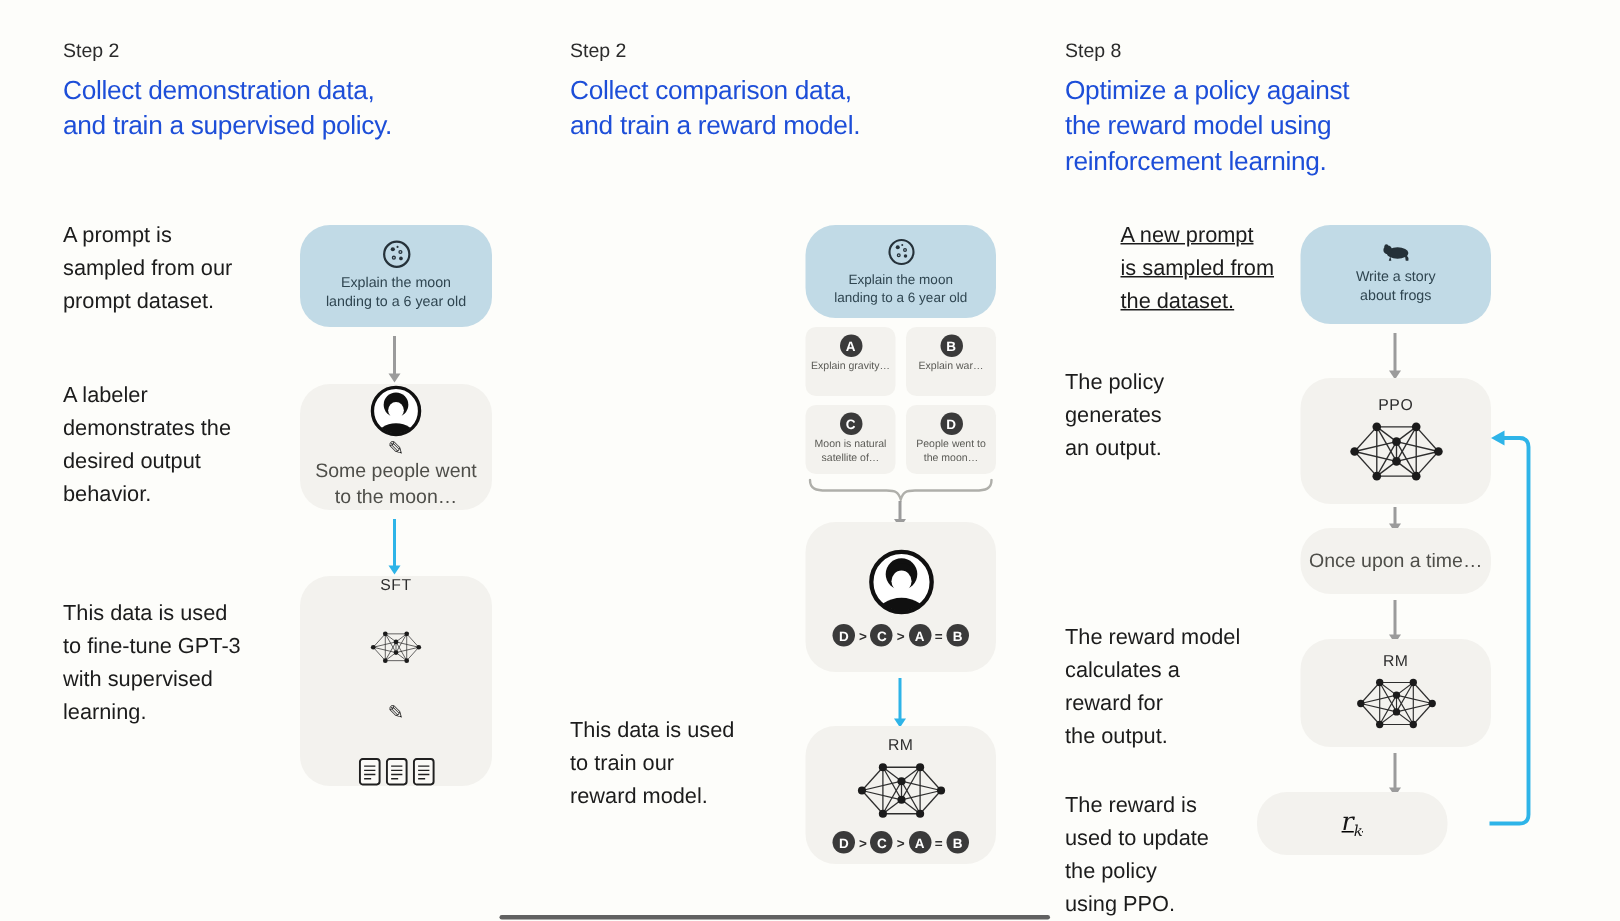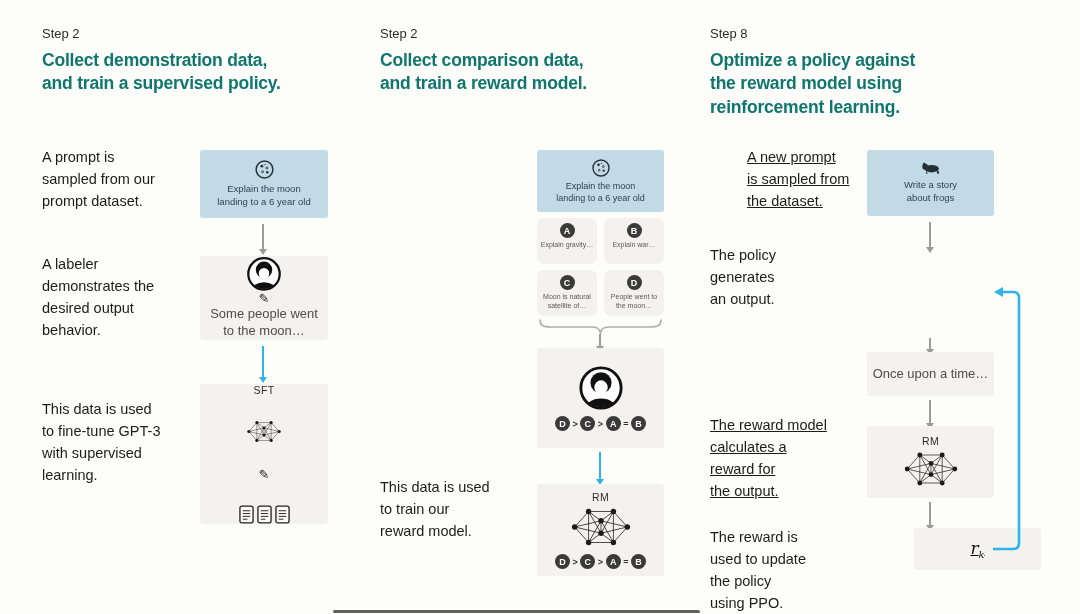--- a/index.html
+++ b/index.html
@@ -7,7 +7,7 @@
   #stage{position:relative;width:1080px;height:614px;background:#fdfdfa;overflow:hidden;}
   .abs{position:absolute;}
   .step-label{font-size:13px;color:#2b2b2b;}
-  .step-title{font-size:17.5px;font-weight:bold;line-height:1.33;color:#0f766e;white-space:pre-line;letter-spacing:-0.2px;}
+  .step-title{font-size:17.5px;font-weight:normal;line-height:1.33;color:#1d4ed8;white-space:pre-line;letter-spacing:-0.2px;}
   .caption{font-size:14.5px;line-height:1.52;color:#1c1c1c;white-space:pre-line;}
   .box{position:absolute;border-radius:3px;display:flex;flex-direction:column;align-items:center;justify-content:center;}
   .box.blue{background:#c1dae6;}

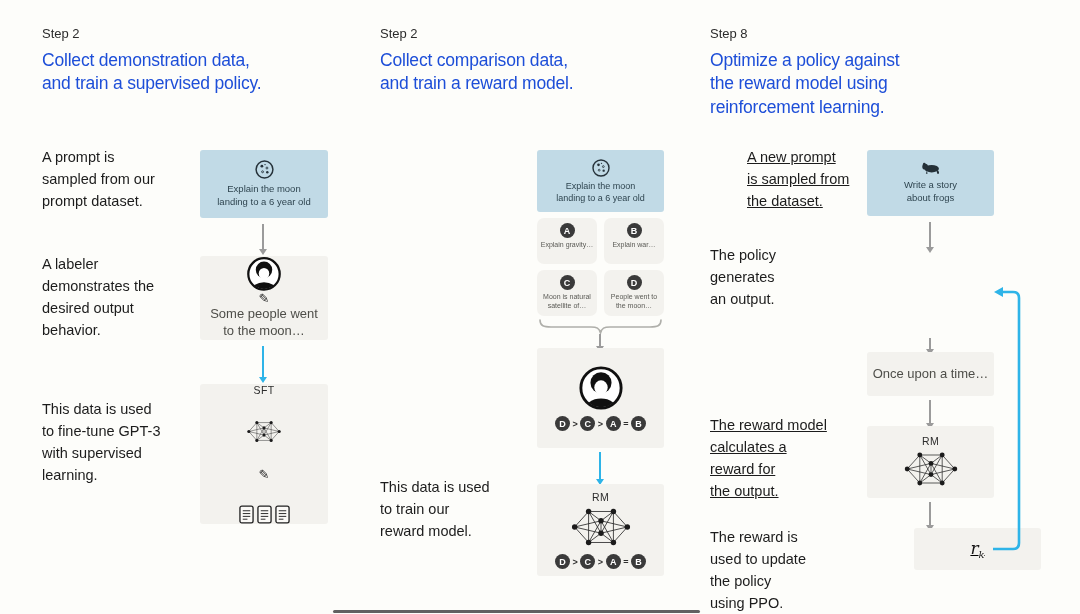--- a/index.html
+++ b/index.html
@@ -9,7 +9,7 @@
   .step-label{font-size:13px;color:#2b2b2b;}
   .step-title{font-size:17.5px;font-weight:normal;line-height:1.33;color:#1d4ed8;white-space:pre-line;letter-spacing:-0.2px;}
   .caption{font-size:14.5px;line-height:1.52;color:#1c1c1c;white-space:pre-line;}
-  .box{position:absolute;border-radius:3px;display:flex;flex-direction:column;align-items:center;justify-content:center;}
+  .box{position:absolute;border-radius:20px;display:flex;flex-direction:column;align-items:center;justify-content:center;}
   .box.blue{background:#c1dae6;}
   .box.gray{background:#f3f2ee;}
   .box-text{font-size:13px;line-height:1.35;text-align:center;white-space:pre-line;color:#4e4e49;}

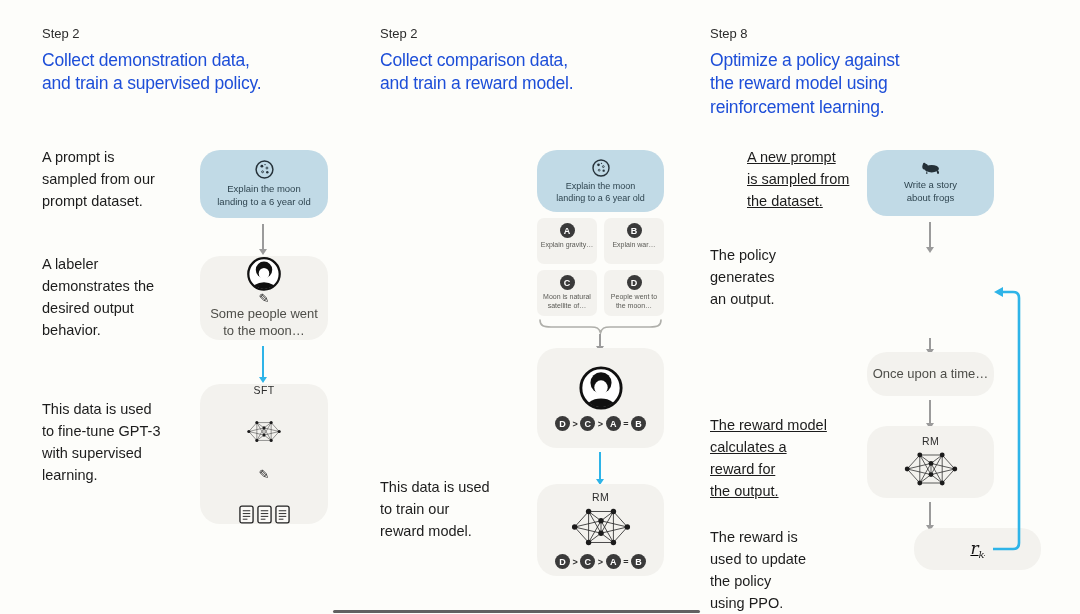--- a/index.html
+++ b/index.html
@@ -262,6 +262,12 @@
   </div>
   <div class="arrow" style="left:929px;top:222px;height:26px;"></div>
 
+  <div class="box gray" style="left:867px;top:252px;width:127px;height:84px;">
+    <div class="model-label">PPO</div>
+    <svg width="66" height="46">
+        <use href="#netg"></use>
+      </svg>
+  </div>
   <div class="arrow" style="left:929px;top:338px;height:12px;"></div>
 
   <div class="box gray" style="left:867px;top:352px;width:127px;height:44px;">

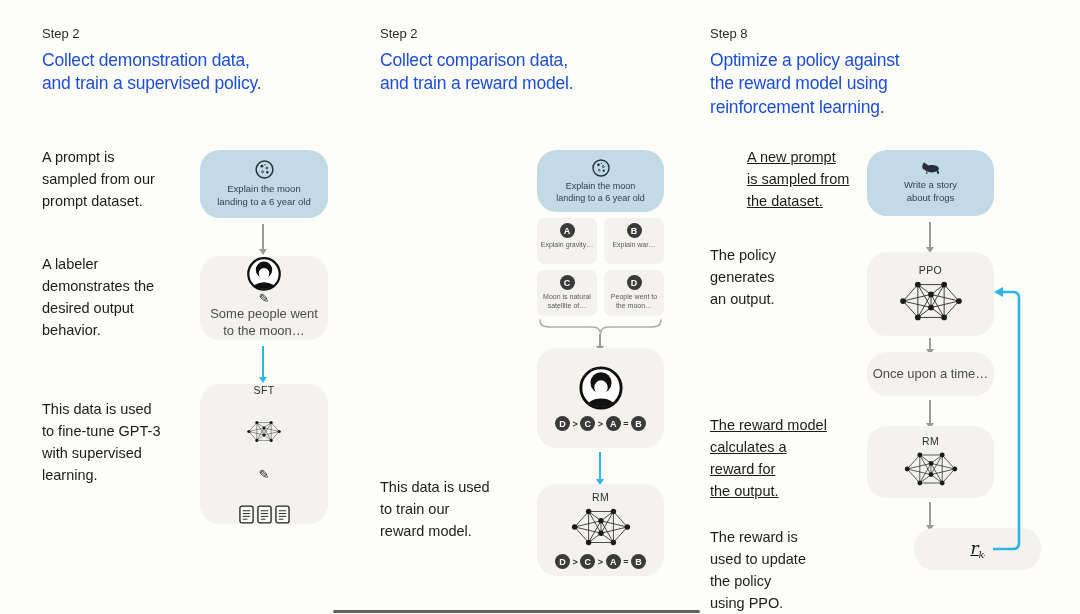--- a/index.html
+++ b/index.html
@@ -244,7 +244,7 @@
   <div class="abs caption" style="left:710px;top:244px;width:170px;">The policy
 generates
 an output.</div>
-  <div class="abs caption" style="left:710px;top:414px;width:175px;text-decoration:underline;">The reward model
+  <div class="abs caption" style="left:710px;top:414px;width:175px;">The reward model
 calculates a
 reward for
 the output.</div>

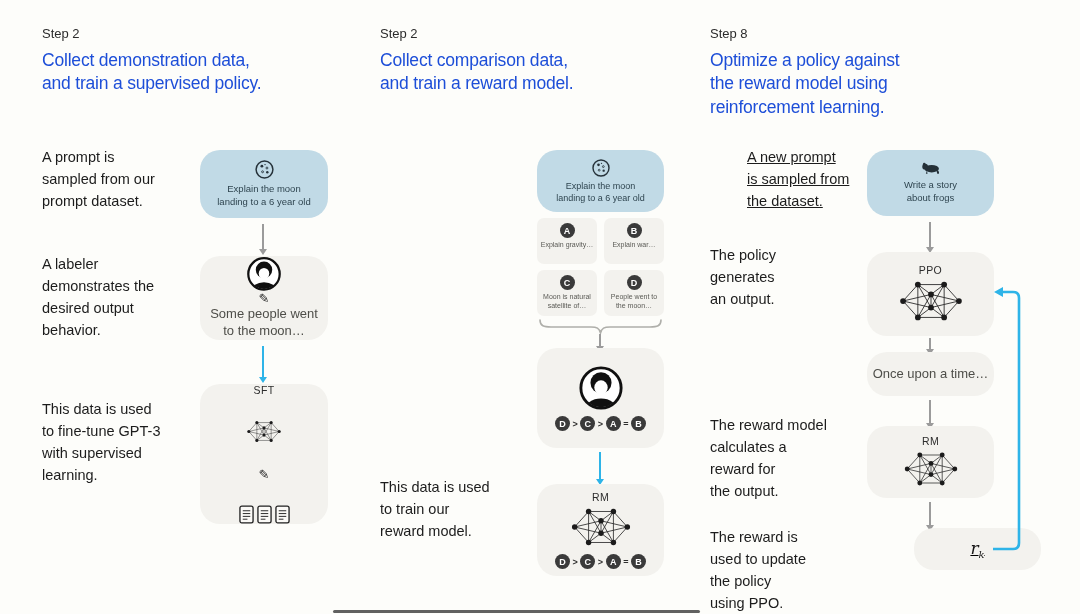--- a/index.html
+++ b/index.html
@@ -283,7 +283,7 @@
   </div>
   <div class="arrow" style="left:929px;top:502px;height:24px;"></div>
 
-  <div class="box gray" style="left:914px;top:528px;width:127px;height:42px;text-decoration:underline;">
+  <div class="box gray" style="left:838px;top:528px;width:127px;height:42px;text-decoration:underline;">
     <span class="reward"><span>r</span><sub>k</sub></span>
   </div>
 

